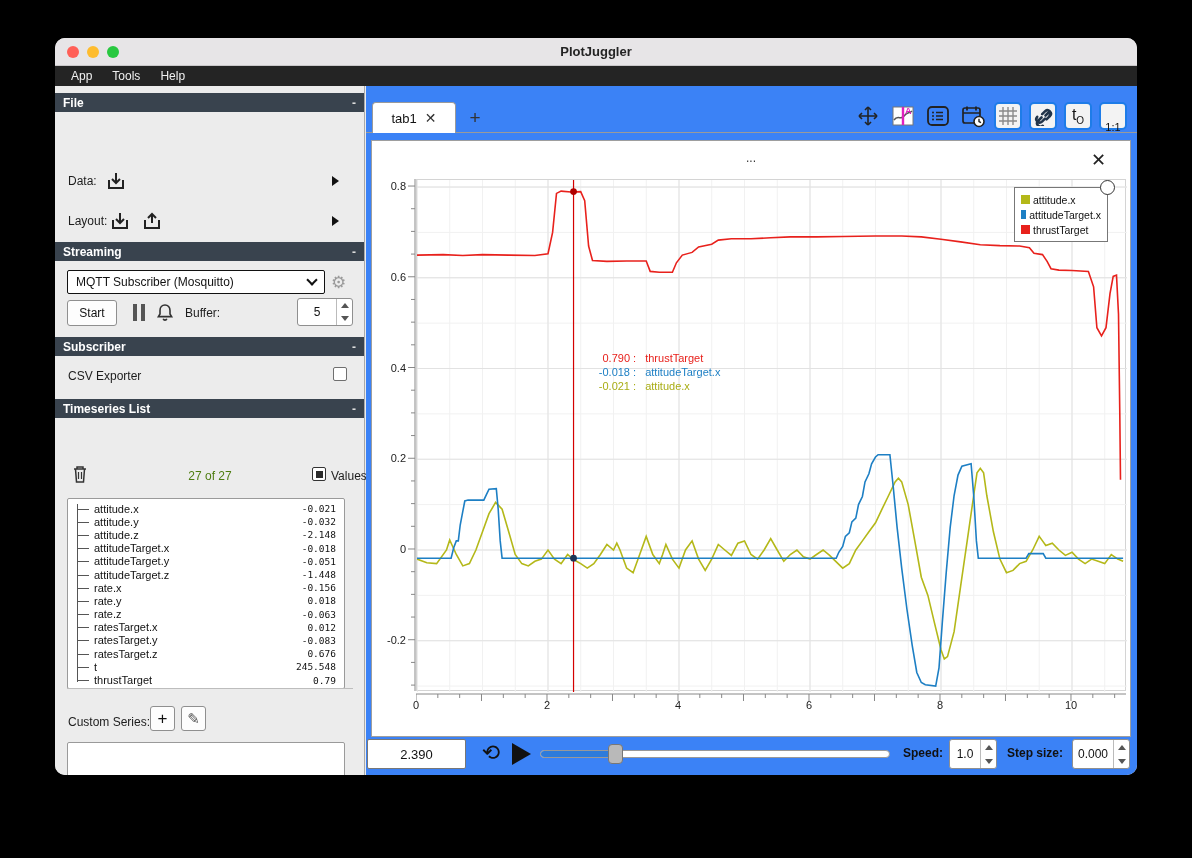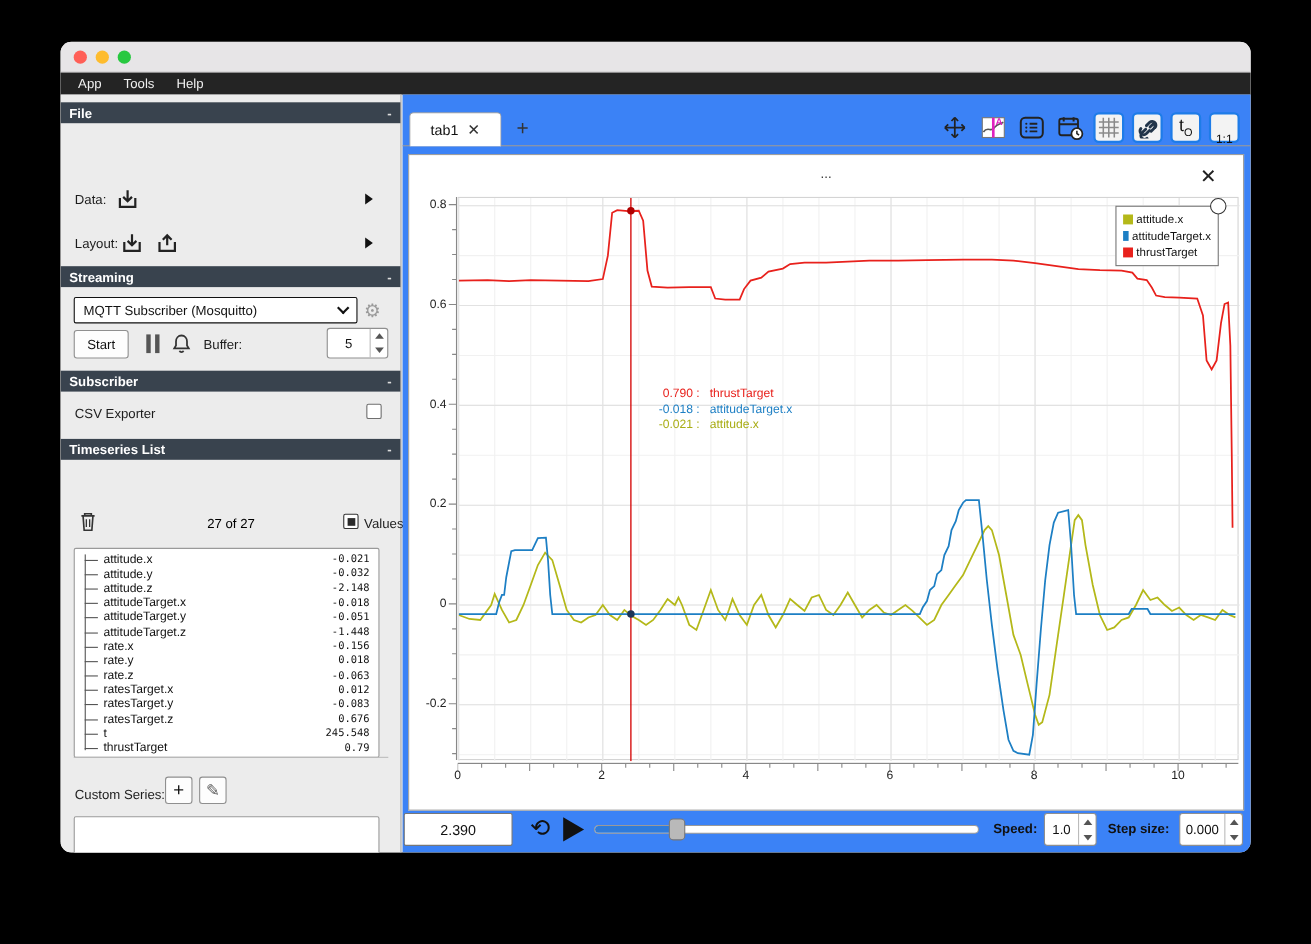--- a/index.html
+++ b/index.html
@@ -94,6 +94,7 @@
         <div class="light" style="background:#febc2e"></div>
         <div class="light" style="background:#28c840"></div>
       </div>
+      <div class="title-text">PlotJuggler</div>
     </div>
 
     <div class="menubar">

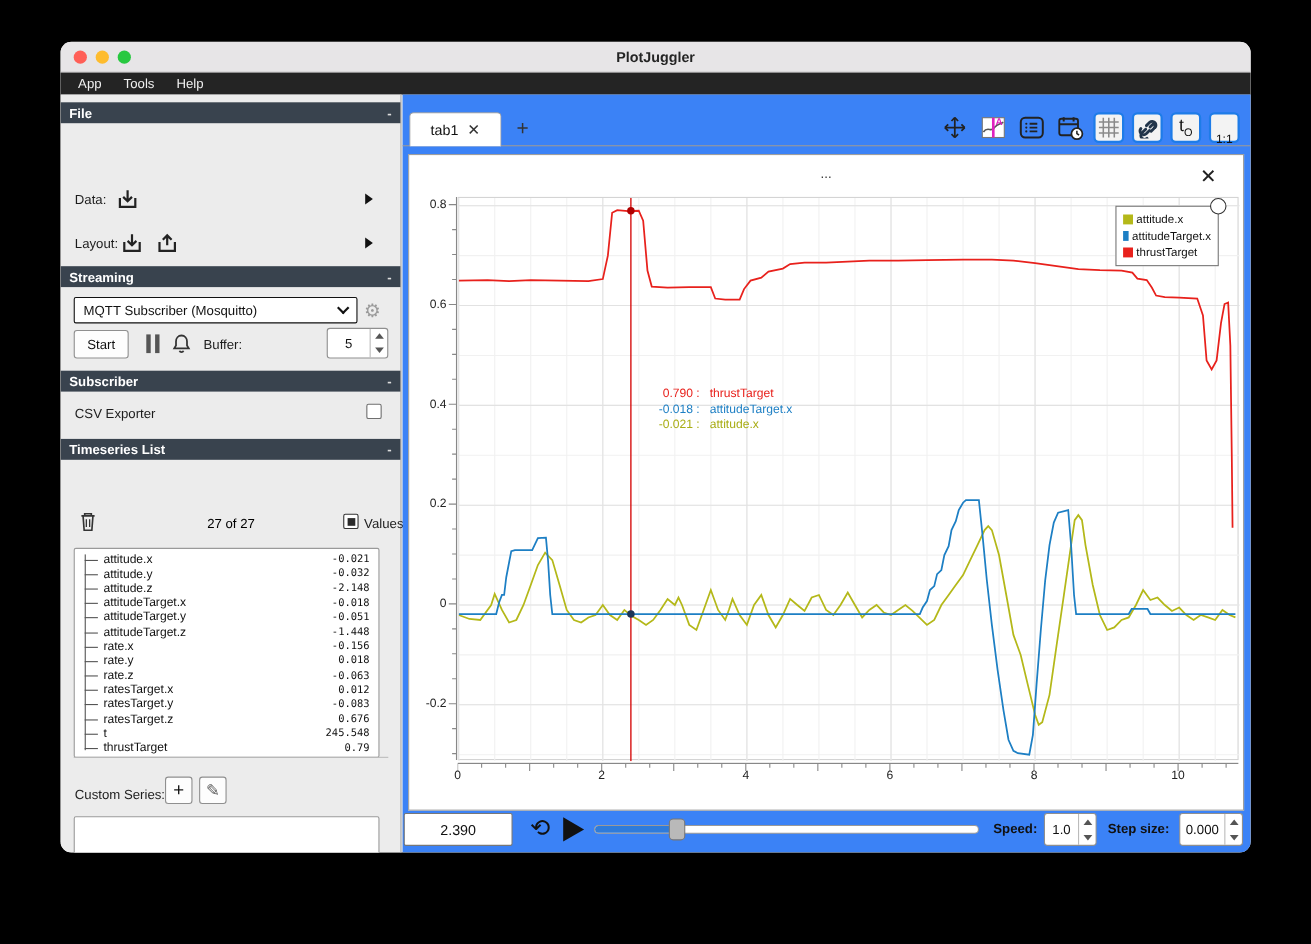--- a/index.html
+++ b/index.html
@@ -175,7 +175,7 @@
         <path d="M3 5 h12 M6 5 V3 h6 v2 M4.5 5 l1 13 h7 l1-13" fill="none" stroke="#333" stroke-width="1.5"></path>
         <path d="M7.5 8 v7 M10.5 8 v7" stroke="#333" stroke-width="1.2"></path>
       </svg>
-      <span style="position:absolute;left:0;width:310px;top:383px;text-align:center;font-size:12px;color:#000000">27 of 27</span>
+      <span style="position:absolute;left:0;width:310px;top:383px;text-align:center;font-size:12px;color:#4d7c0f">27 of 27</span>
       <div class="checkbox partial" style="position:absolute;left:257px;top:381px"></div>
       <span class="row-label" style="position:absolute;left:276px;top:383px">Values</span>
 

